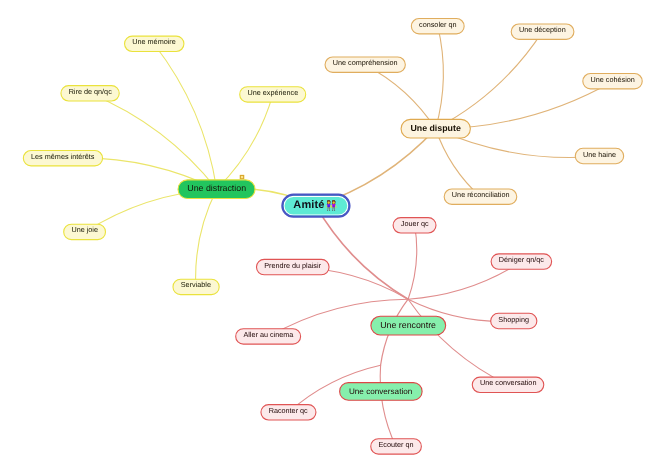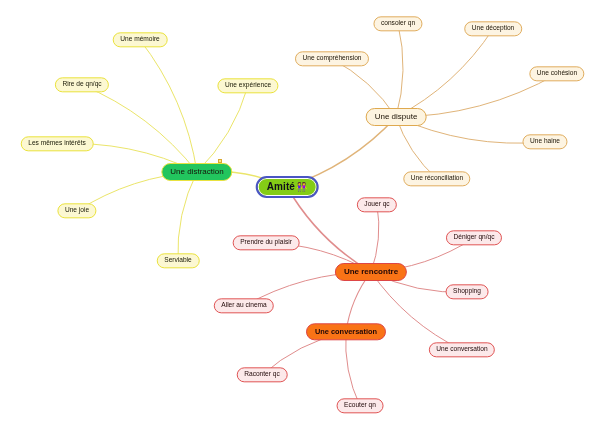--- a/index.html
+++ b/index.html
@@ -82,7 +82,7 @@
     color: #1b1205;
     font-size: 8px;
     padding: 4px 8px;
-    font-weight: 400;
+    font-weight: 700;
   }
   .node.o-leaf {
     background: #fdf4e2;

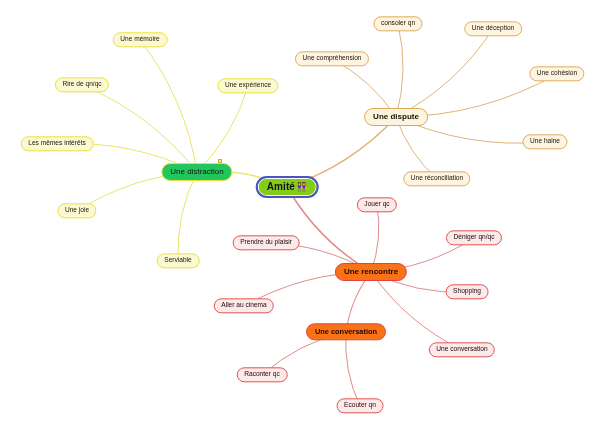--- a/index.html
+++ b/index.html
@@ -44,7 +44,7 @@
   }
   
   .node.root {
-    background: #84cc16;
+    background: #5eead4;
     border: 2px solid #4a55c4;
     color: #10101a;
     font-weight: bold;

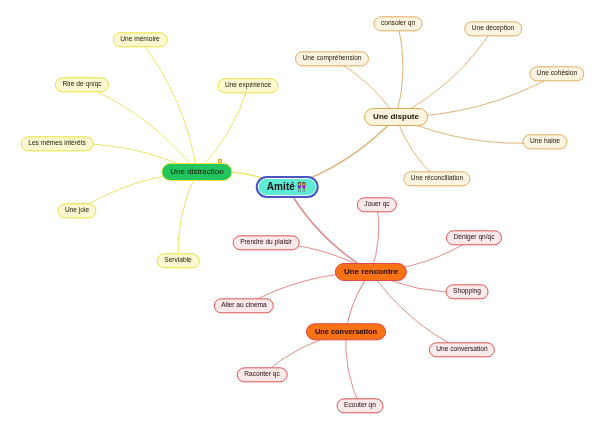--- a/index.html
+++ b/index.html
@@ -93,12 +93,13 @@
   }
   
   .node.r-main {
-    background: #f97316;
+    background: #86efac;
     border: 1.6px solid #dd4646;
     color: #200808;
     font-size: 8px;
     padding: 4px 8px;
-    font-weight: 700;
+    font-weight: 400;
+    margin-top: 24px;
   }
   .node.r-leaf {
     background: #fce9ea;

